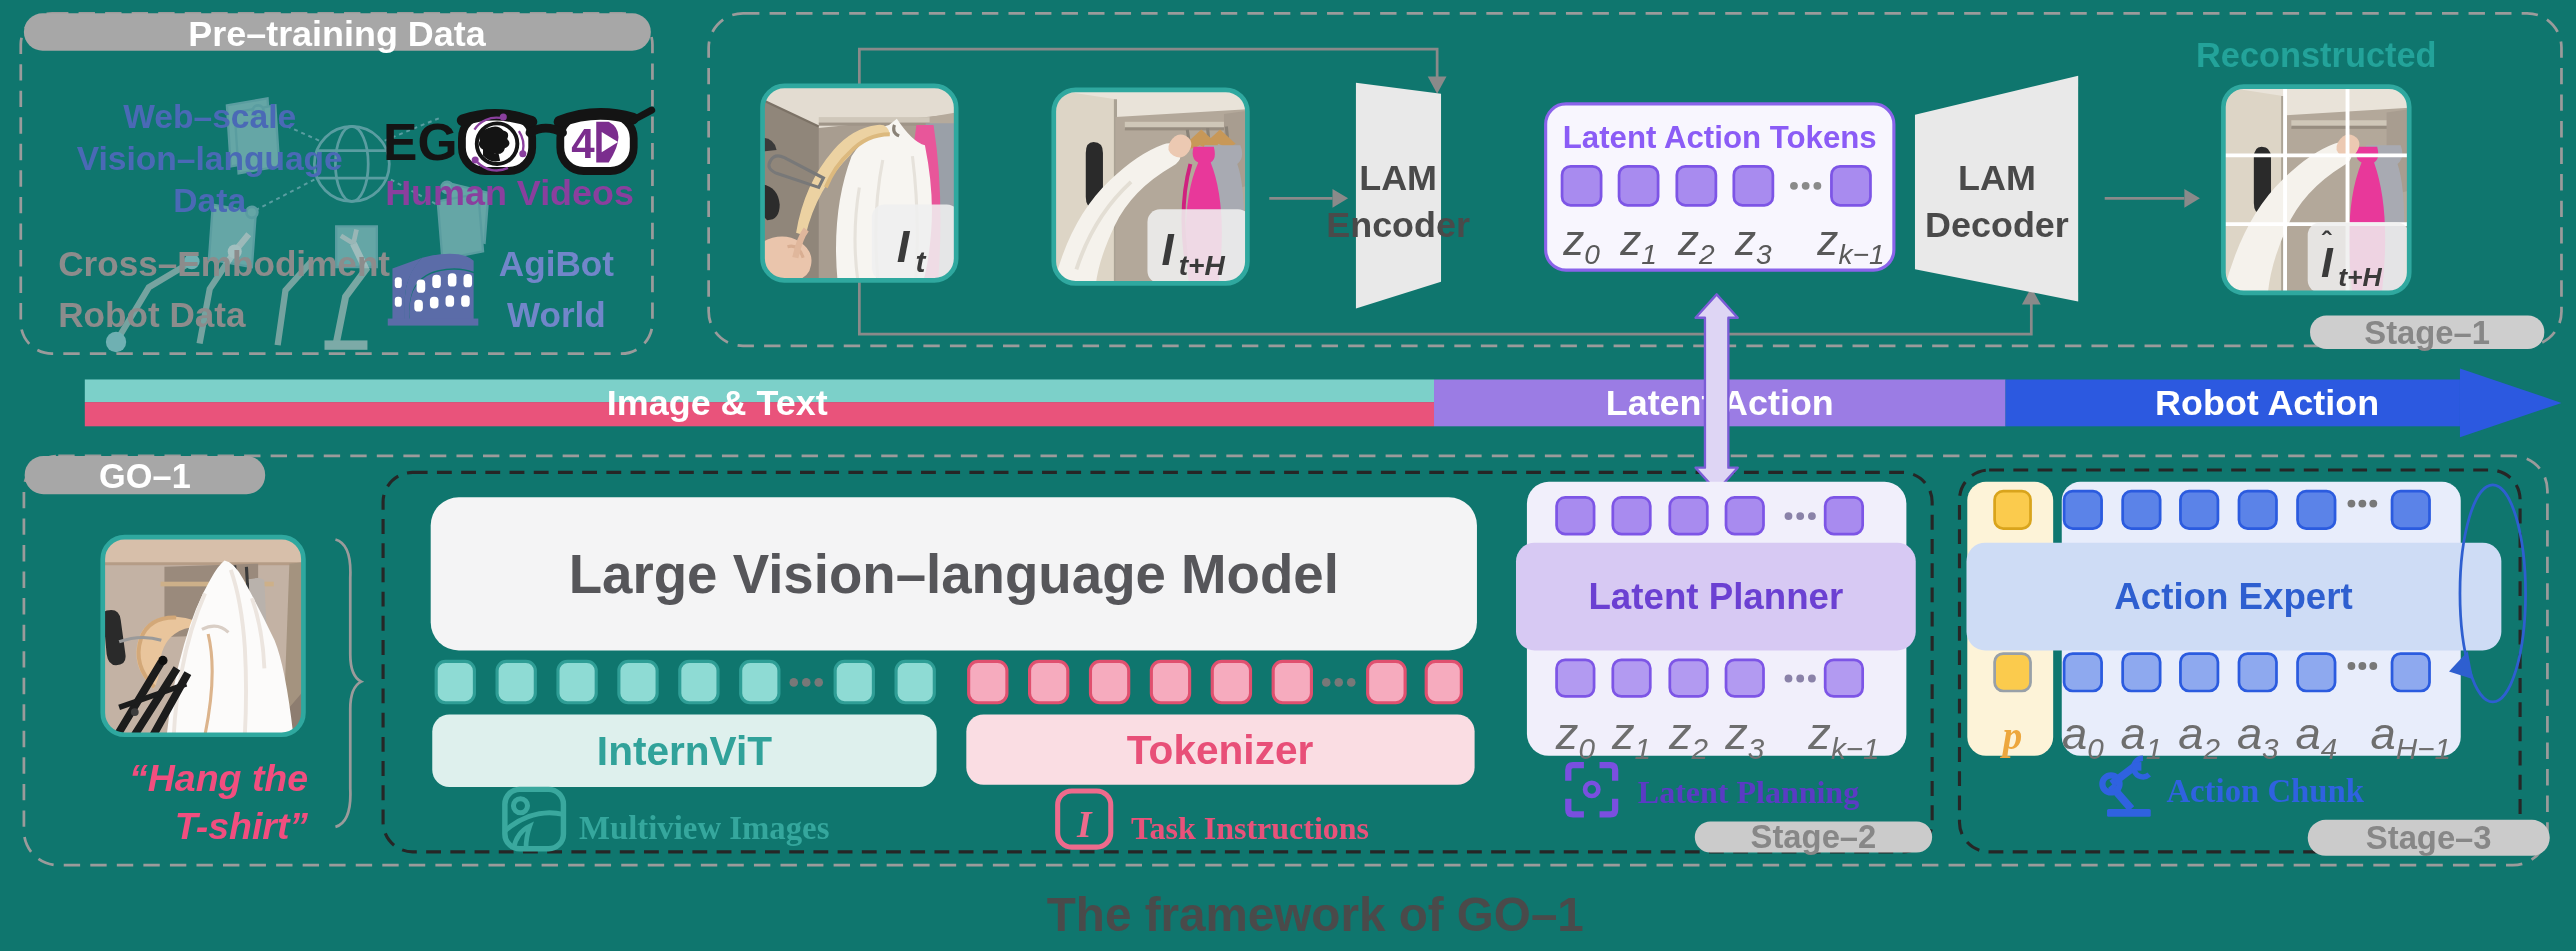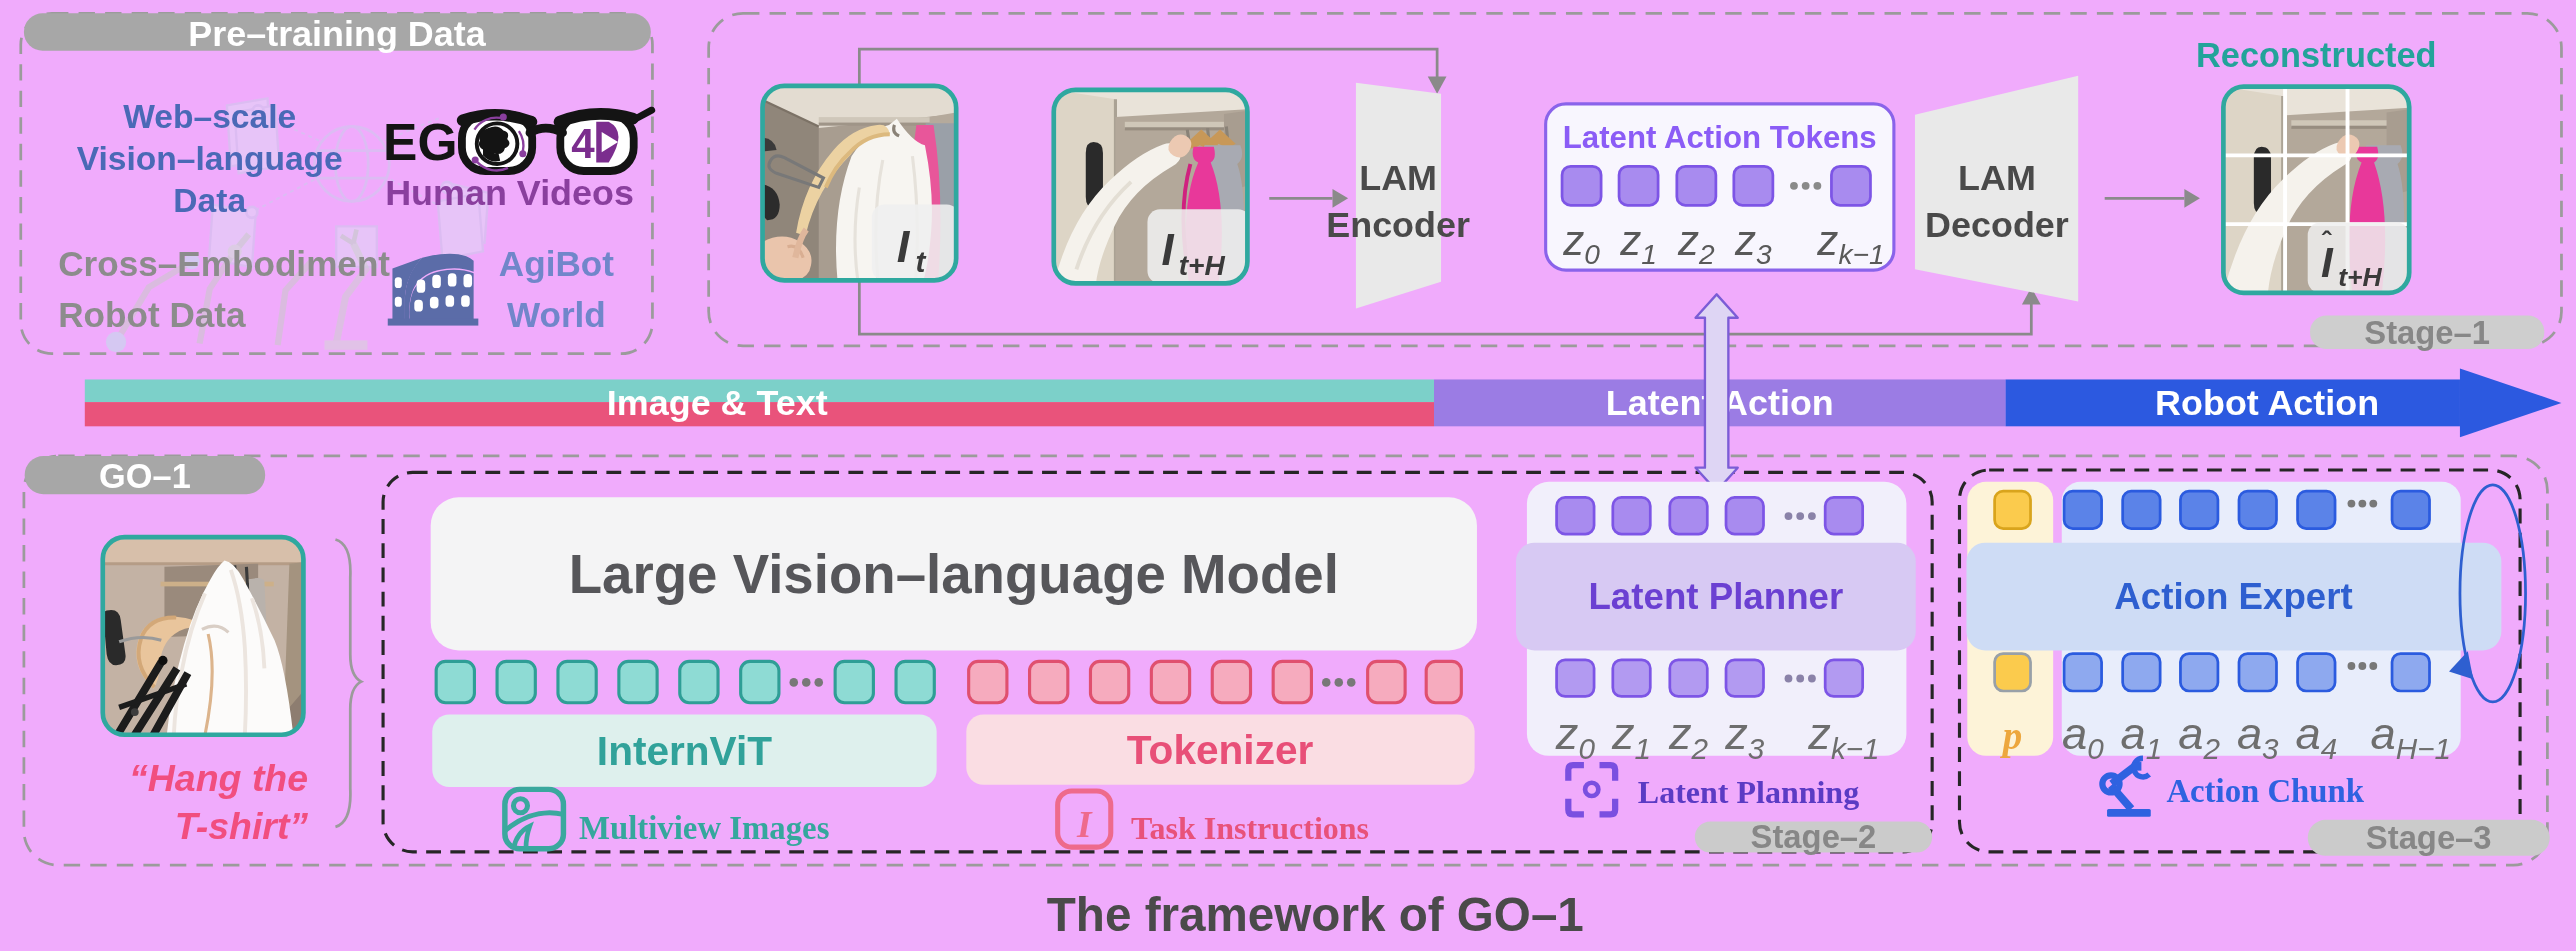--- a/index.html
+++ b/index.html
@@ -3,7 +3,7 @@
 <meta charset="utf-8">
 <style>
   html,body{margin:0;padding:0;background:#ffffff;}
-  #page{position:relative;width:2576px;height:951px;background:#f0abfc;overflow:hidden;
+  #page{position:relative;width:2576px;height:951px;background:#0f766e;overflow:hidden;
         font-family:"Liberation Sans",sans-serif;}
   svg text{font-family:"Liberation Sans",sans-serif;}
   .ser{font-family:"Liberation Serif",serif;}

